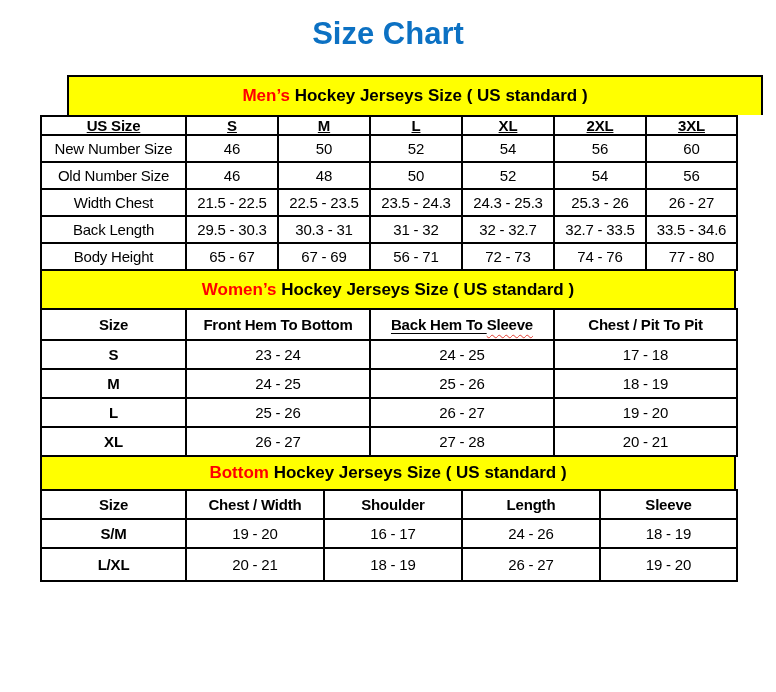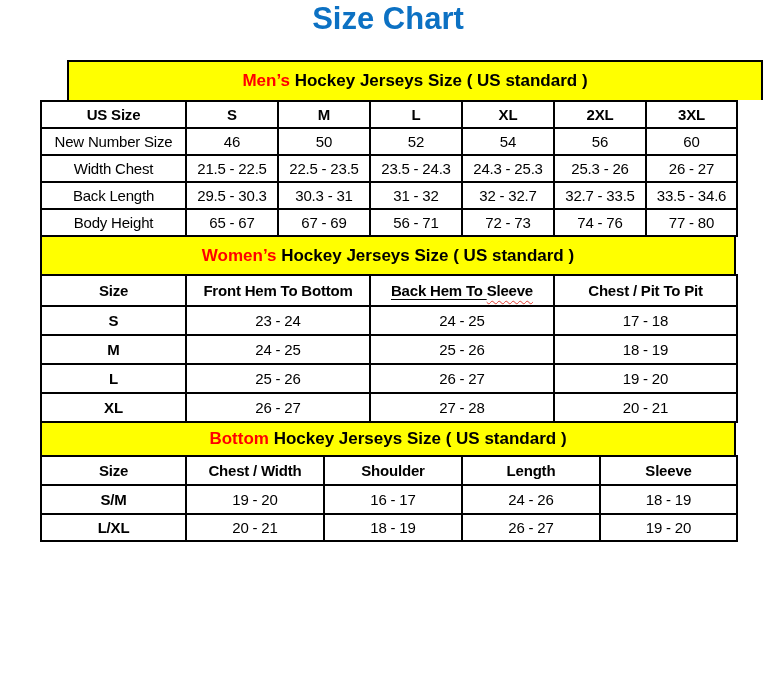--- a/index.html
+++ b/index.html
@@ -15,7 +15,7 @@
     overflow: hidden;
   }
   .page-title {
-    margin: 0;
+    margin: 15px;
     text-align: center;
     font-size: 31px;
     line-height: 38px;

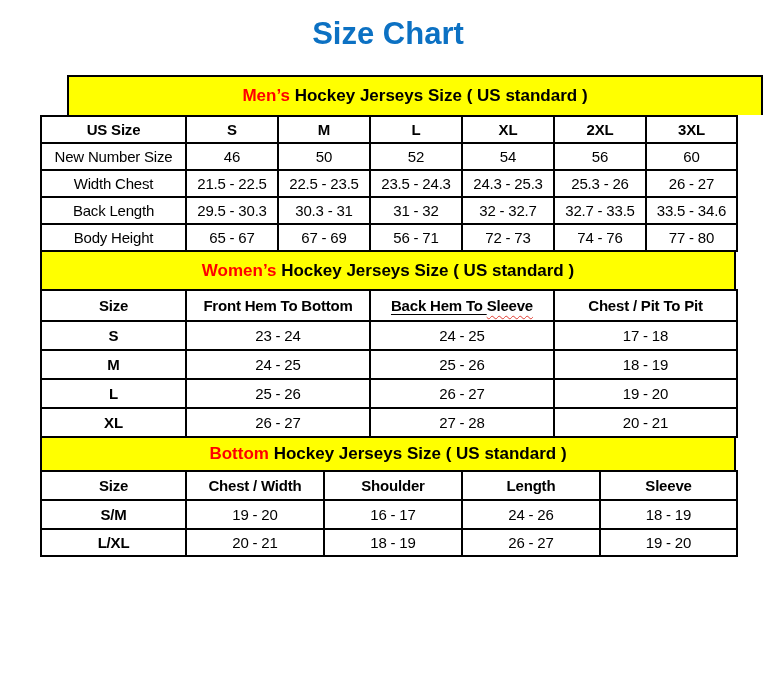--- a/index.html
+++ b/index.html
@@ -64,7 +64,7 @@
   th { font-weight: bold; }
   td.lbl { font-weight: bold; }
   td.lbl-reg { font-weight: normal; }
-  tr.men-hdr   { height: 27px; }
+  tr.men-hdr   { height: 19px; text-decoration: underline; }
   tr.men-row   { height: 27px; }
   tr.women-hdr { height: 31px; }
   tr.women-row { height: 29px; }

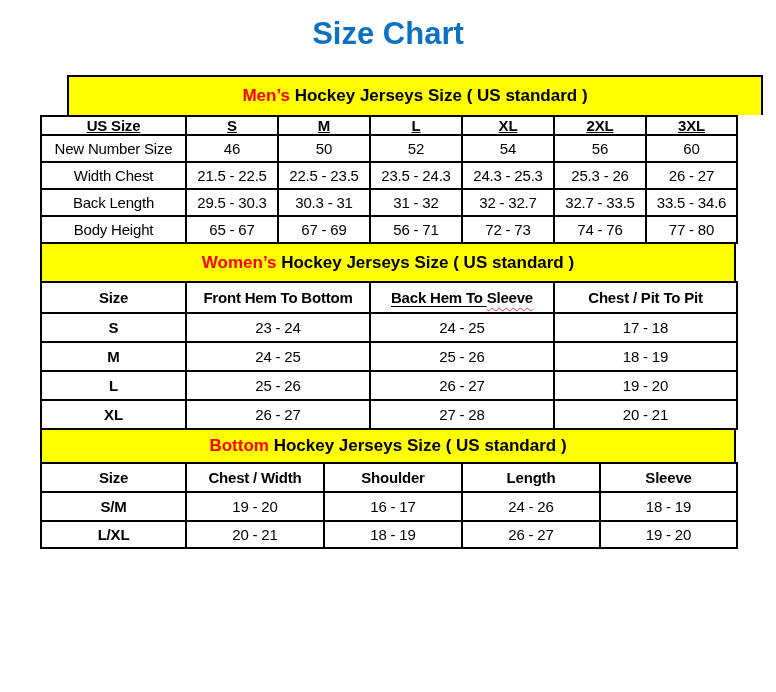--- a/index.html
+++ b/index.html
@@ -122,6 +122,15 @@
       <td>60</td>
     </tr>
     <tr class="men-row">
+      <td class="lbl-reg">Old Number Size</td>
+      <td>46</td>
+      <td>48</td>
+      <td>50</td>
+      <td>52</td>
+      <td>54</td>
+      <td>56</td>
+    </tr>
+    <tr class="men-row">
       <td class="lbl-reg">Width Chest</td>
       <td>21.5 - 22.5</td>
       <td>22.5 - 23.5</td>

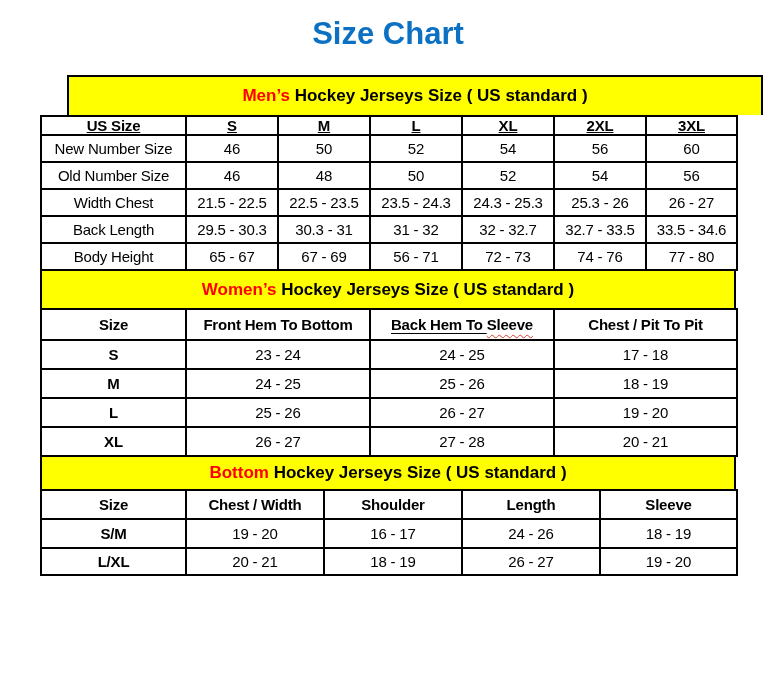--- a/index.html
+++ b/index.html
@@ -70,7 +70,7 @@
   tr.women-row { height: 29px; }
   tr.youth-hdr { height: 29px; }
   tr.youth-row-1 { height: 29px; margin-left: 12px; }
-  tr.youth-row-2 { height: 27px; margin-top: 7px; }
+  tr.youth-row-2 { height: 33px; margin-top: 7px; }
   .u {
     text-decoration: underline;
     text-decoration-color: #000000;

